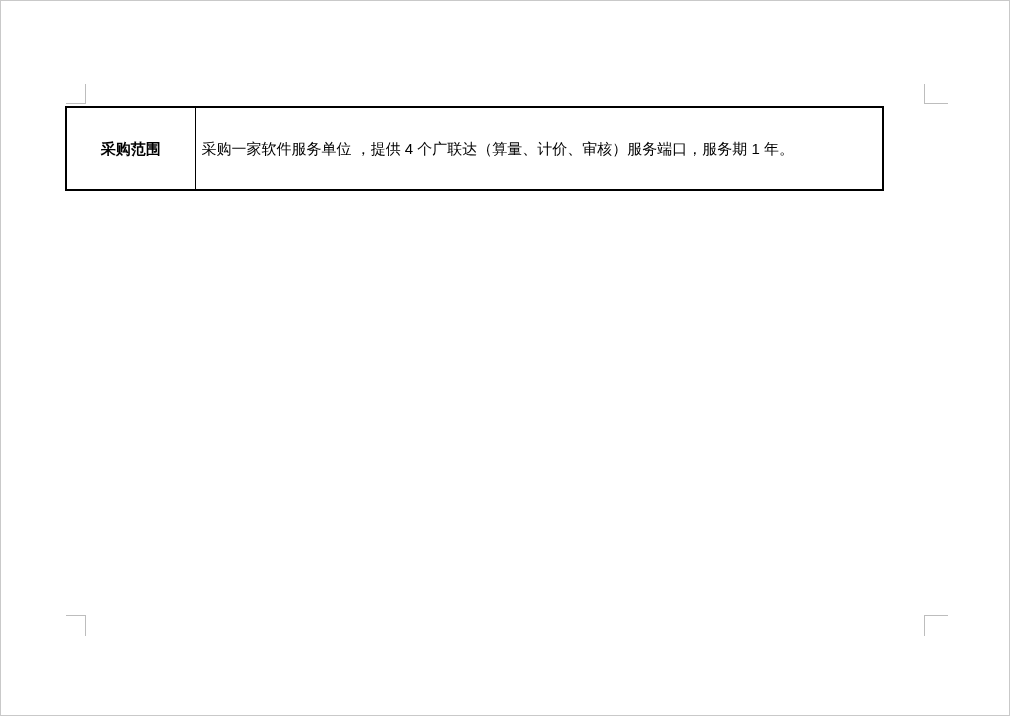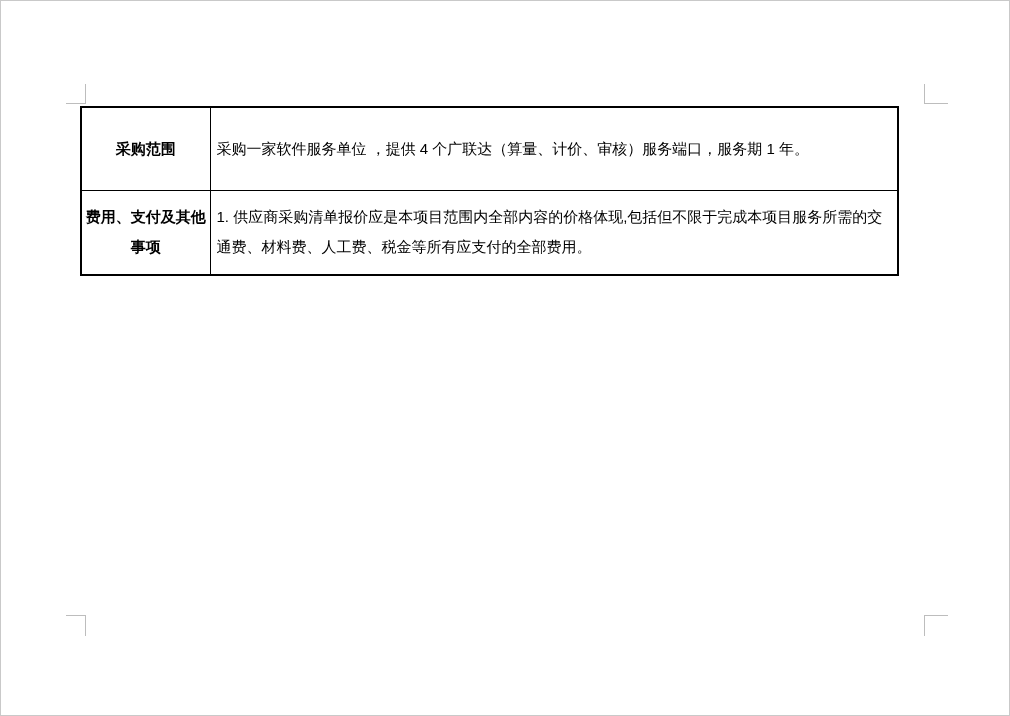--- a/index.html
+++ b/index.html
@@ -34,7 +34,7 @@
   
   table.doc-table {
     position: absolute;
-    left: 79px;
+    left: 64px;
     top: 105px;
     width: 819px;
     border-collapse: collapse;

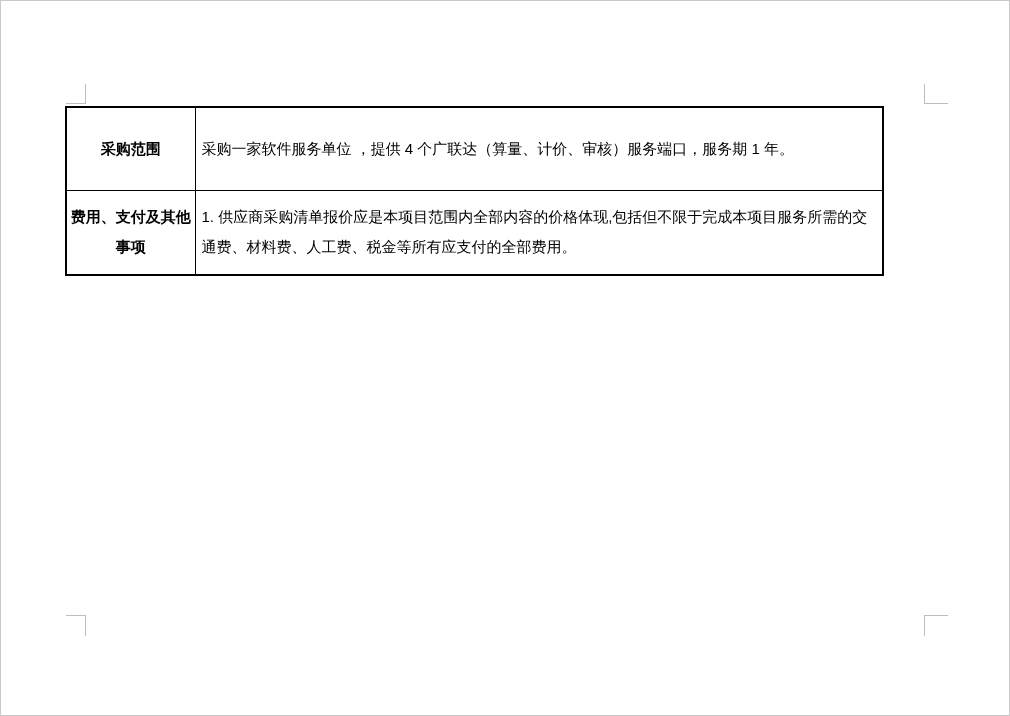--- a/index.html
+++ b/index.html
@@ -76,10 +76,6 @@
       <td class="label-cell">采购范围</td>
       <td class="content-cell">采购一家软件服务单位 ，提供 4 个广联达（算量、计价、审核）服务端口，服务期 1 年。</td>
     </tr>
-    <tr class="row-2">
-      <td class="label-cell">费用、支付及其他事项</td>
-      <td class="content-cell">1. 供应商采购清单报价应是本项目范围内全部内容的价格体现,包括但不限于完成本项目服务所需的交通费、材料费、人工费、税金等所有应支付的全部费用。</td>
-    </tr>
   </tbody>
 </table>
 

